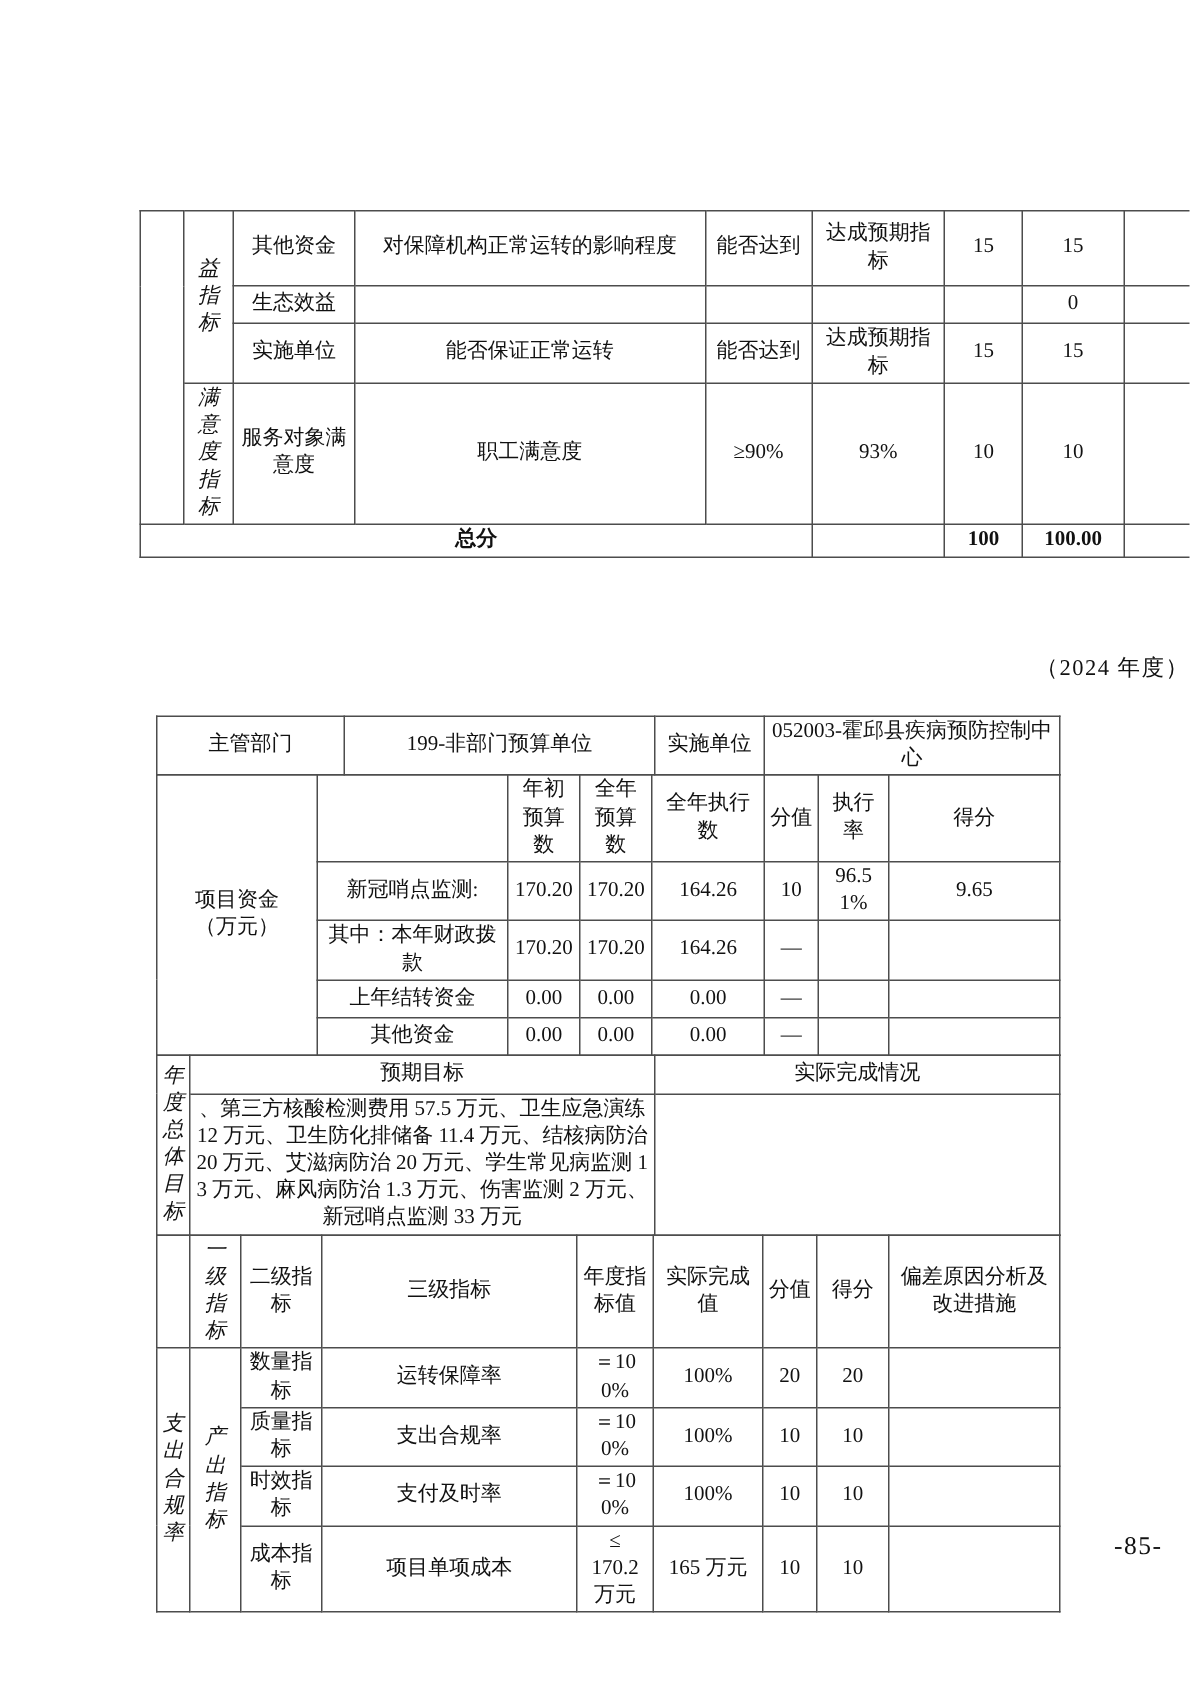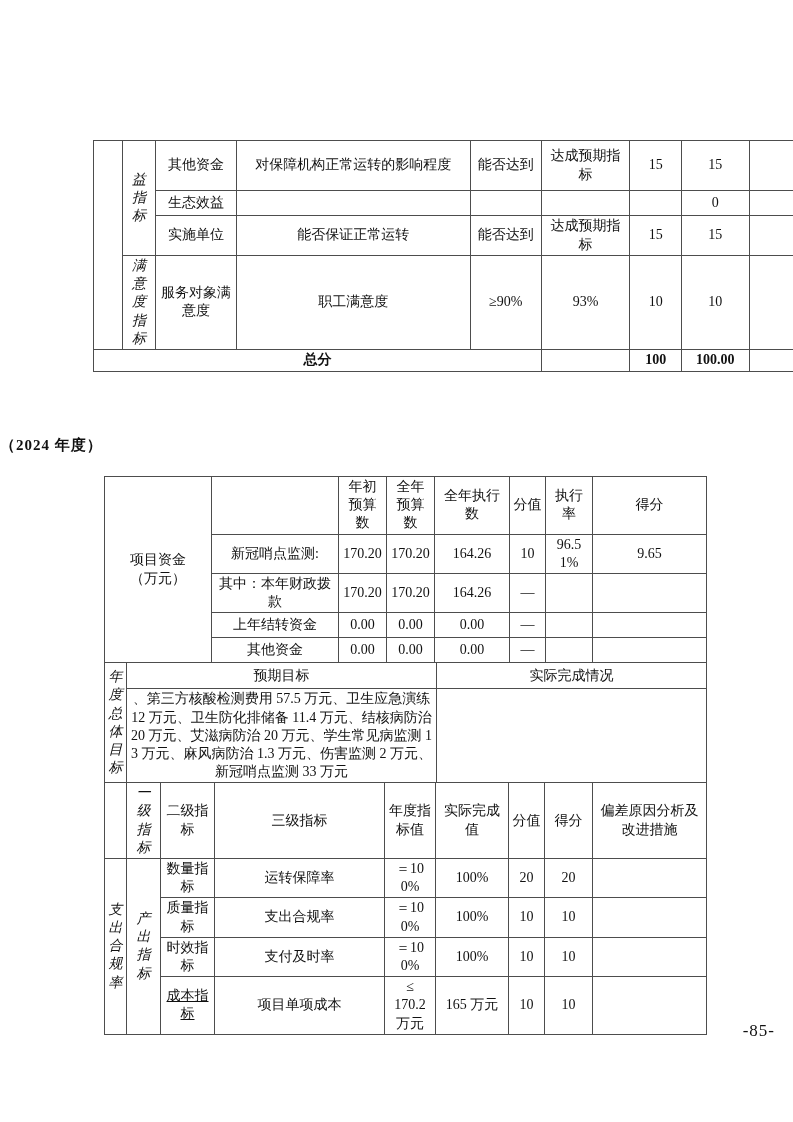--- a/index.html
+++ b/index.html
@@ -41,7 +41,7 @@
   }
   .year-title{
     position:absolute;left:0;width:100%;top:436px;
-    text-align:left;font-size:15px;letter-spacing:1px;font-weight:bold;
+    text-align:right;font-size:15px;letter-spacing:1px;
   }
   .page-num{
     position:absolute;top:1021px;right:18px;

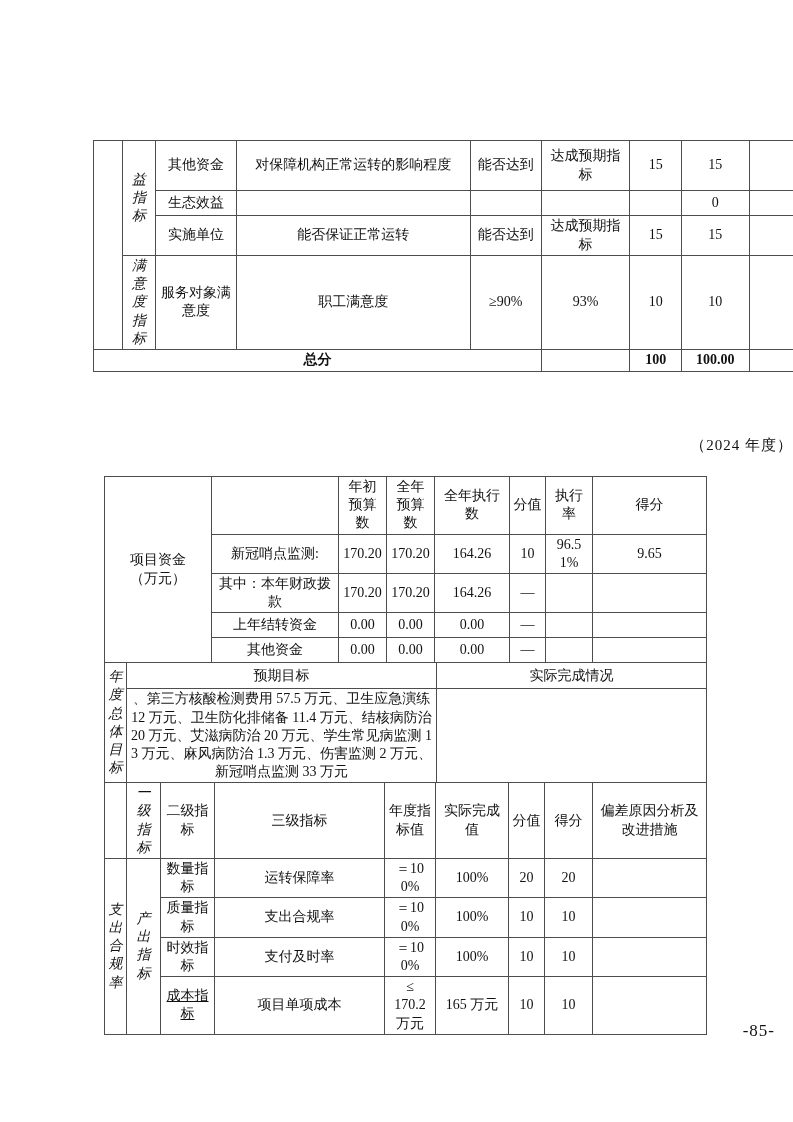--- a/index.html
+++ b/index.html
@@ -127,6 +127,12 @@
           <col style="width:197px">
       </colgroup>
       <tbody>
+      <tr style="height:25px">
+        <td>主管部门</td>
+        <td>199-非部门预算单位</td>
+        <td>实施单位</td>
+        <td>052003-霍邱县疾病预防控制中心</td>
+      </tr>
     </tbody>
       </table>
 

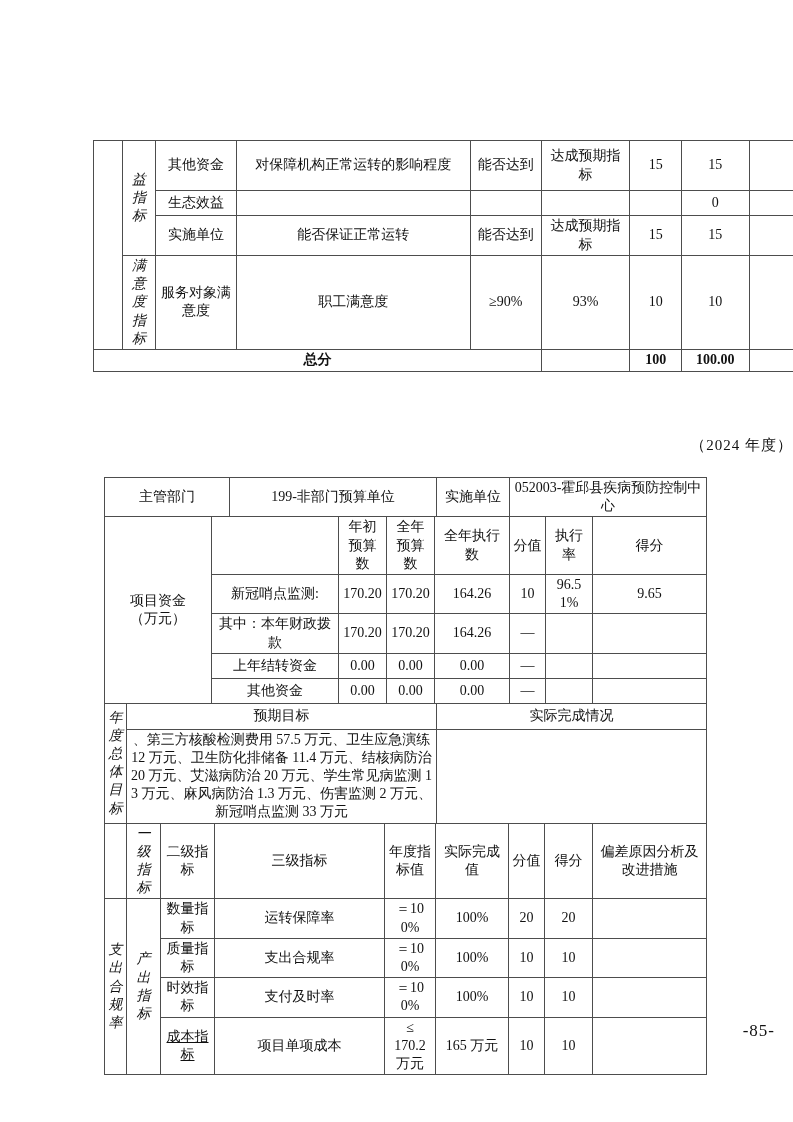--- a/index.html
+++ b/index.html
@@ -33,7 +33,7 @@
   td.vtop{vertical-align:top;padding-top:2px;}
   td.ml{white-space:pre-line;}
   td.pvn{padding:1px 8px;}
-  td.nobot{border-bottom:none;text-decoration:underline;}
+  td.nobot{border-bottom:none;}
   td.goal{
     text-align:justify;text-align-last:center;
     padding:2px 10px;font-size:13.5px;line-height:17.6px;

